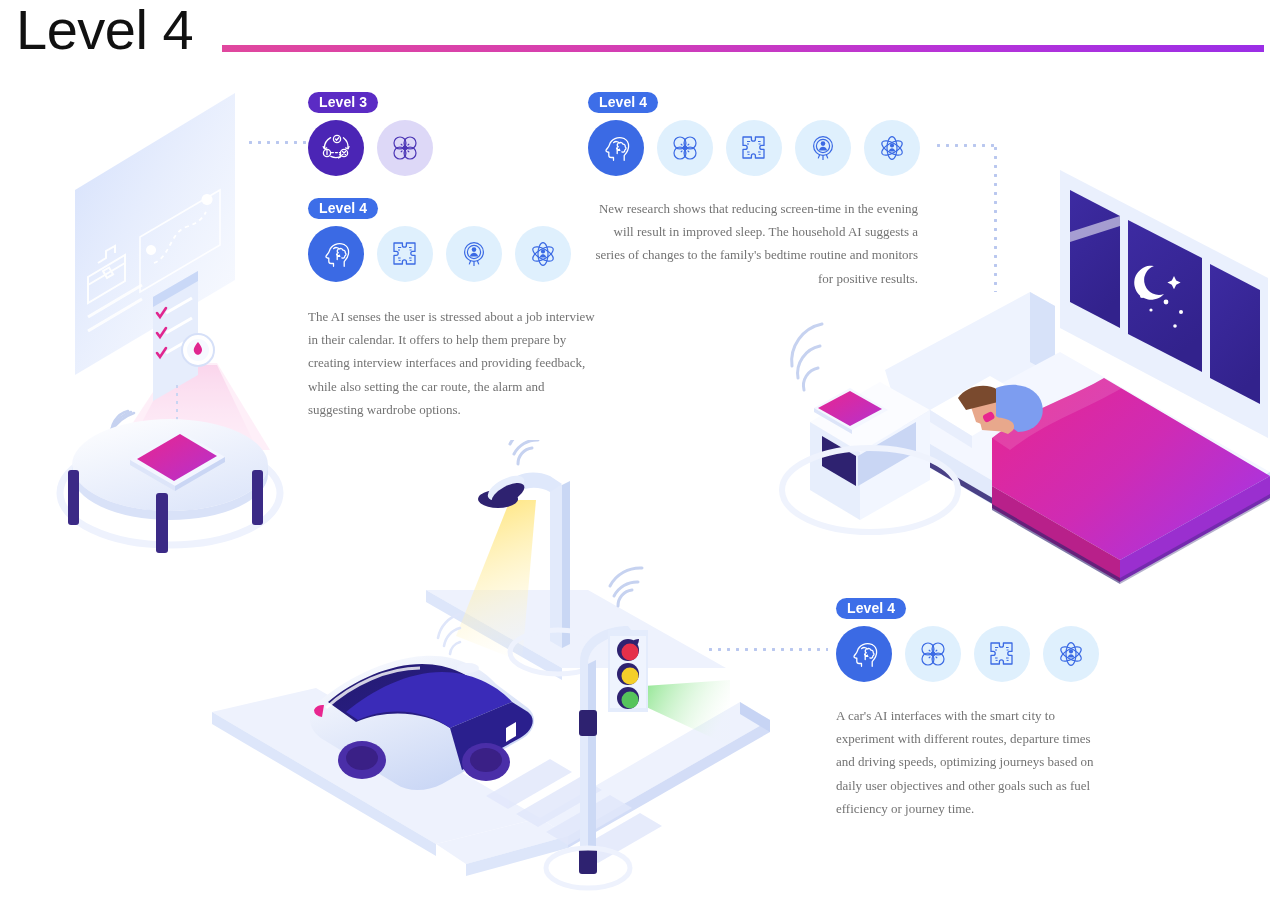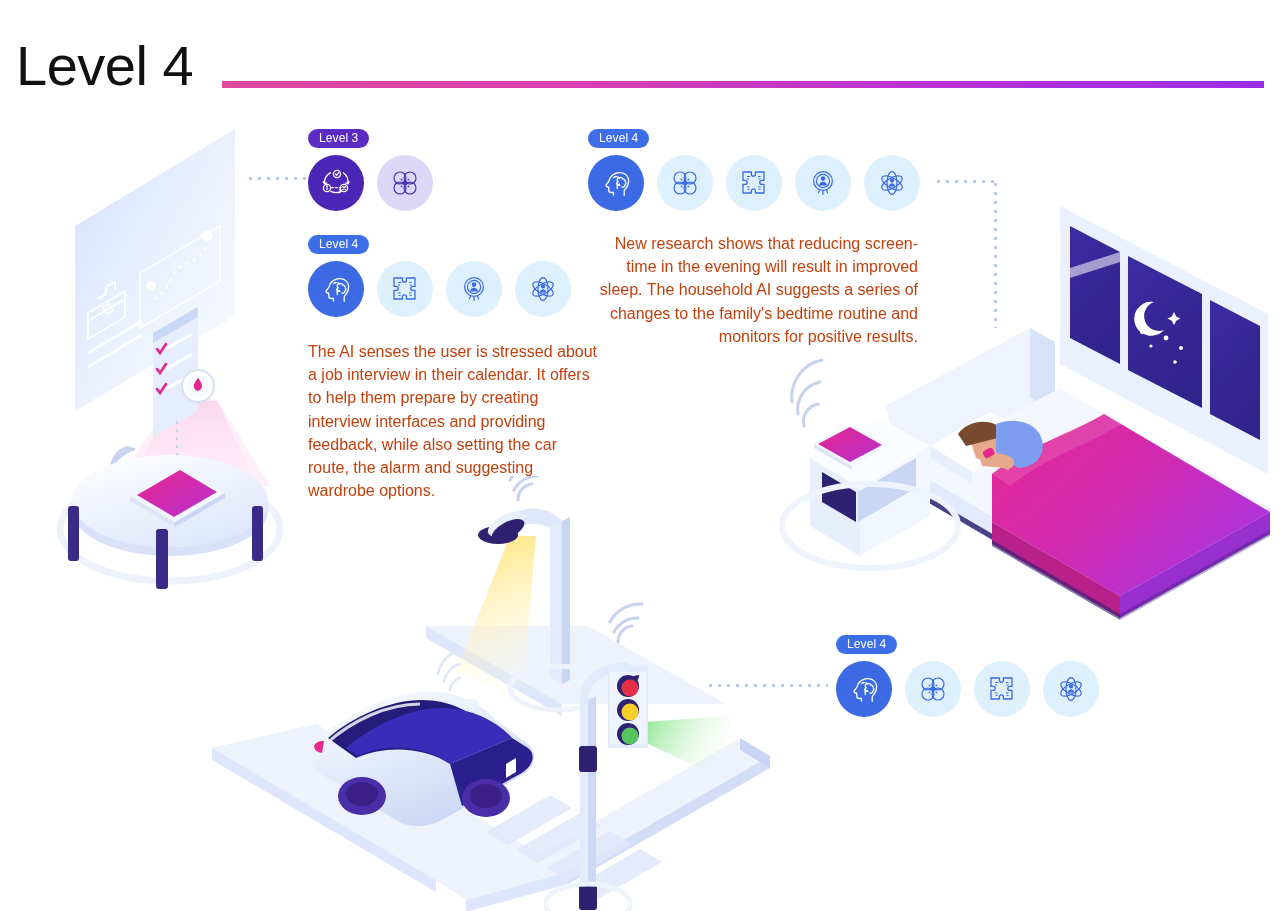--- a/index.html
+++ b/index.html
@@ -11,7 +11,7 @@
     overflow: hidden;
     color: #3c3c3c;
   }
-  #stage { position: absolute; inset: 0; width: 1280px; height: 747px; margin-top: 36px; }
+  #stage { position: absolute; inset: 0; width: 1280px; height: 747px; }
 
   
   .page-title {

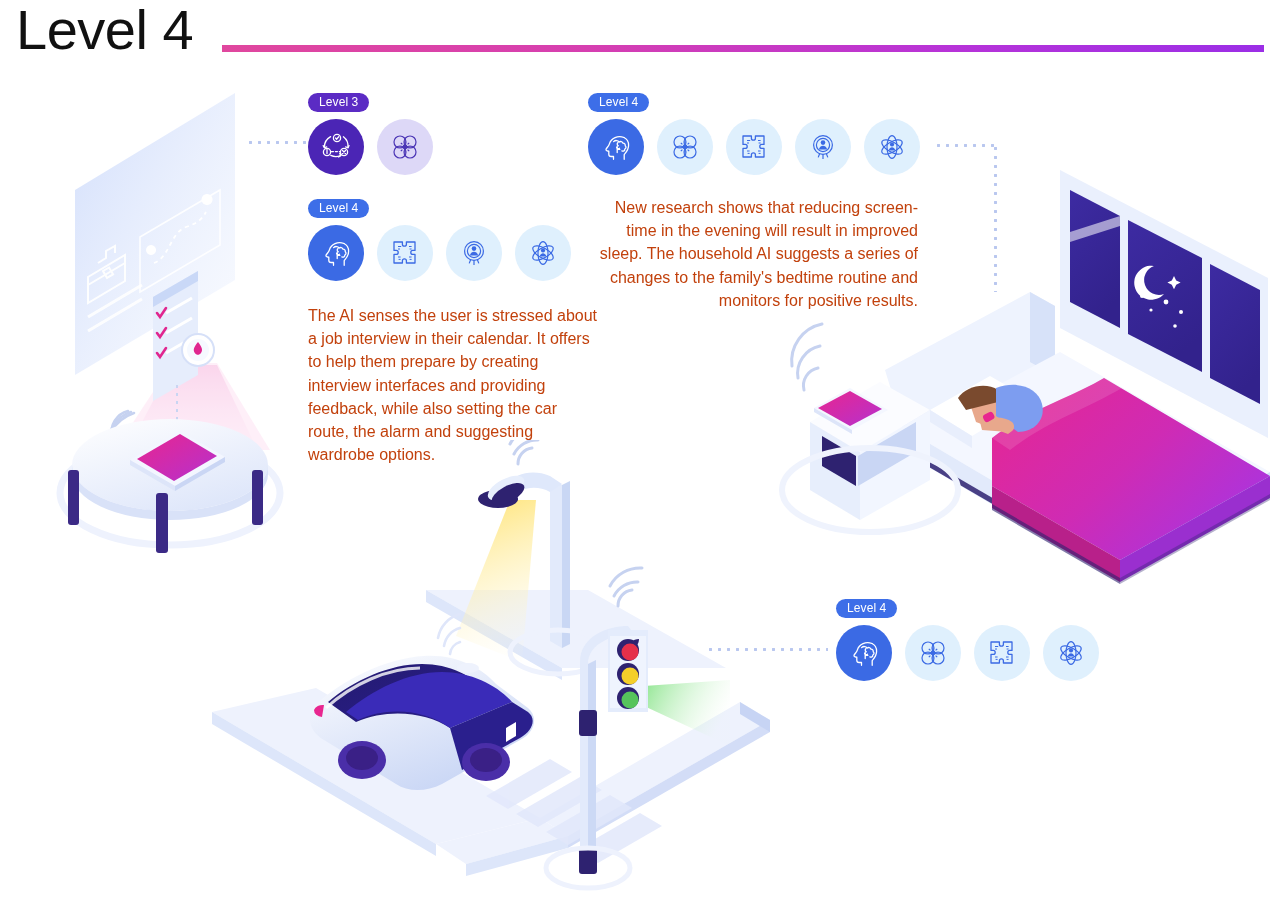--- a/index.html
+++ b/index.html
@@ -35,8 +35,8 @@
     display: inline-block;
     border-radius: 999px;
     color: #ffffff;
-    font-size: 12px;
-    font-weight: 400;
+    font-size: 14px;
+    font-weight: 700;
     letter-spacing: 0.1px;
     padding: 3px 11px 4px 11px;
     line-height: 1;

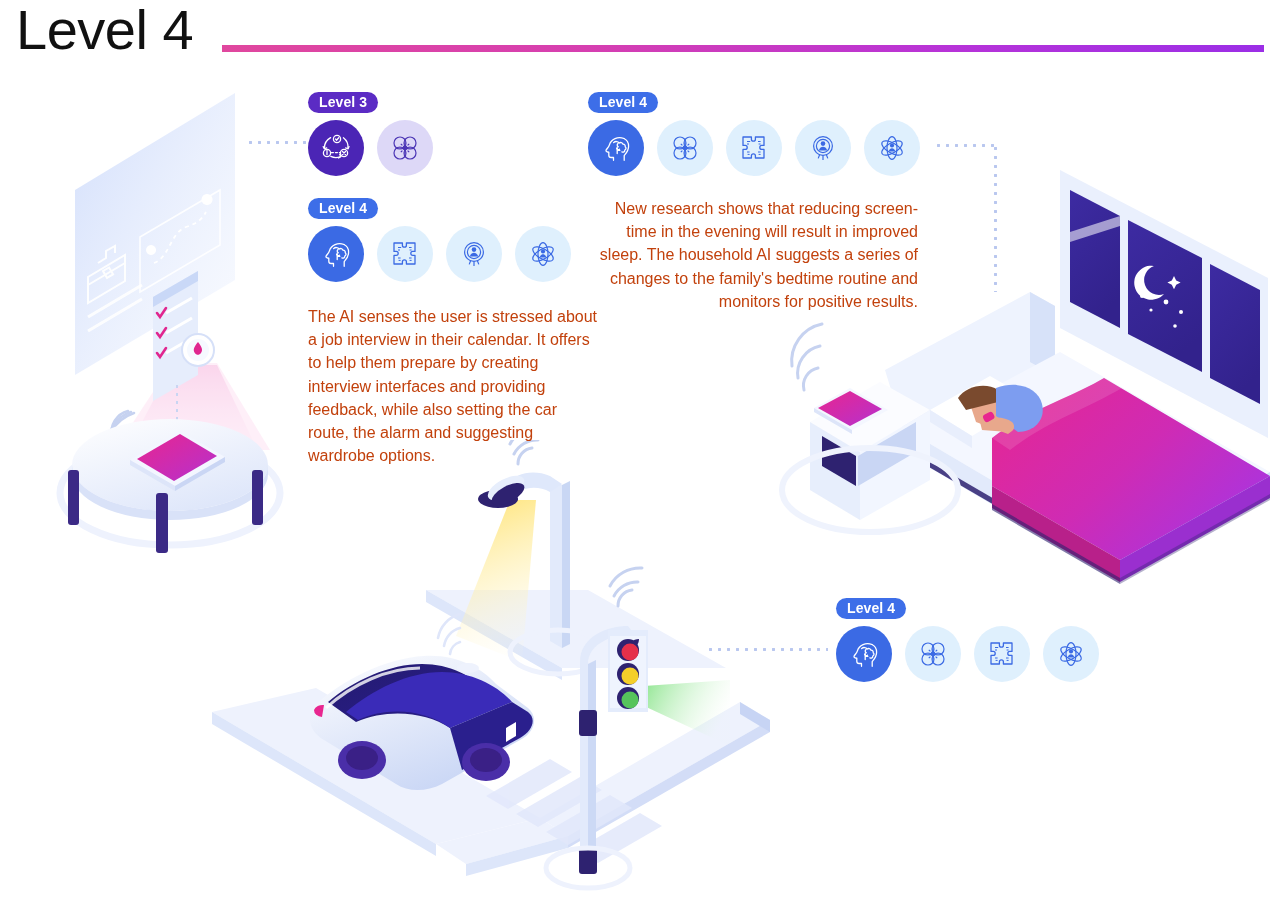--- a/index.html
+++ b/index.html
@@ -62,10 +62,10 @@
   .group { position: absolute; }
   .group .badge-wrap { margin-bottom: 7px; }
   .body-text {
-    font-size: 16px;
+    font-size: 13px;
     line-height: 23.2px;
-    color: #c2410c;
-    font-family: Liberation Sans, sans-serif;
+    color: #737373;
+    font-family: Liberation Serif, serif;
   }
   .right-align { text-align: right; }
 

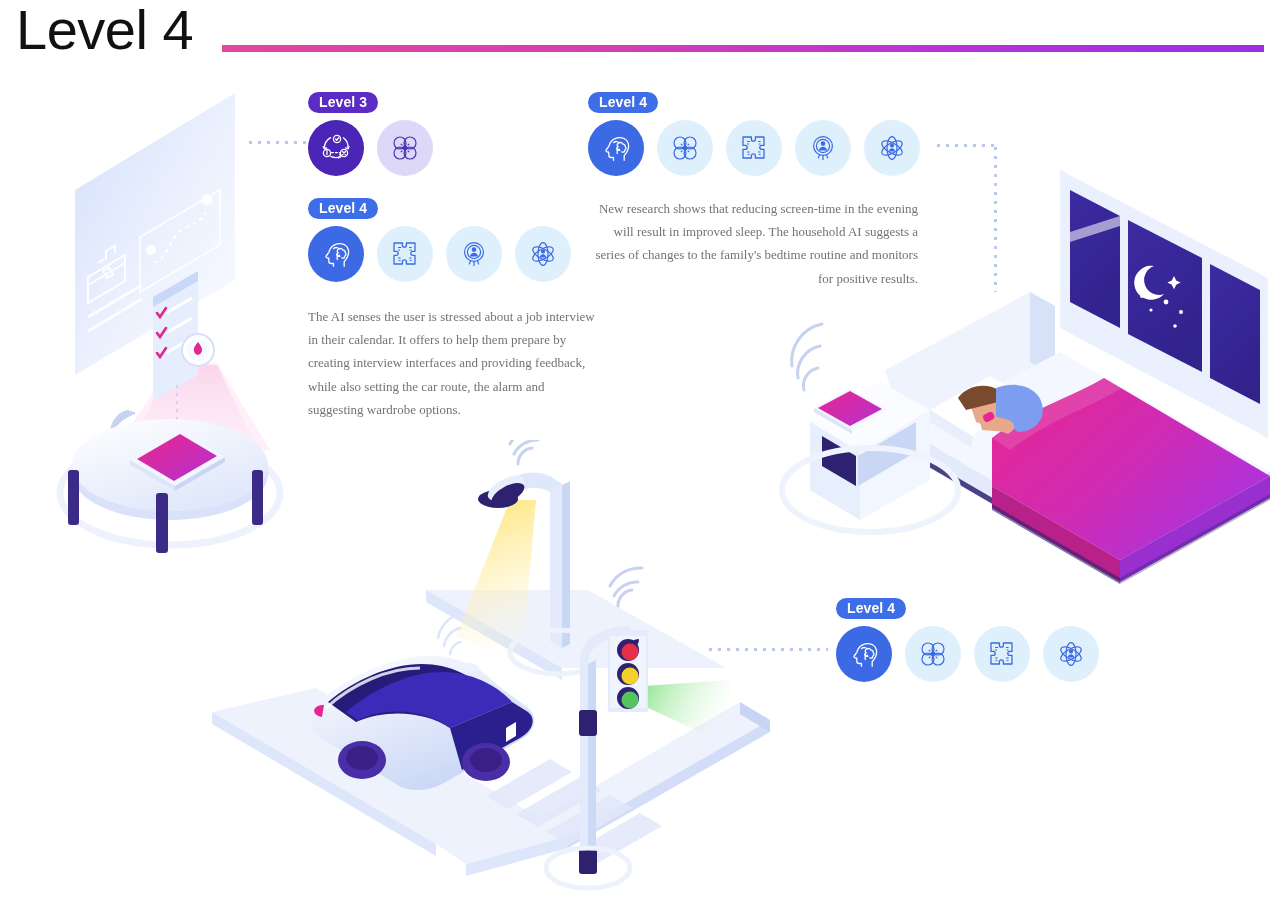--- a/index.html
+++ b/index.html
@@ -578,6 +578,7 @@
         </svg>
       </div>
     </div>
+    <div class="body-text" style="margin-top:22px; width:268px;">A car's AI interfaces with the smart city to experiment with different routes, departure times and driving speeds, optimizing journeys based on daily user objectives and other goals such as fuel efficiency or journey time.</div>
   </div>
 
 </div>

